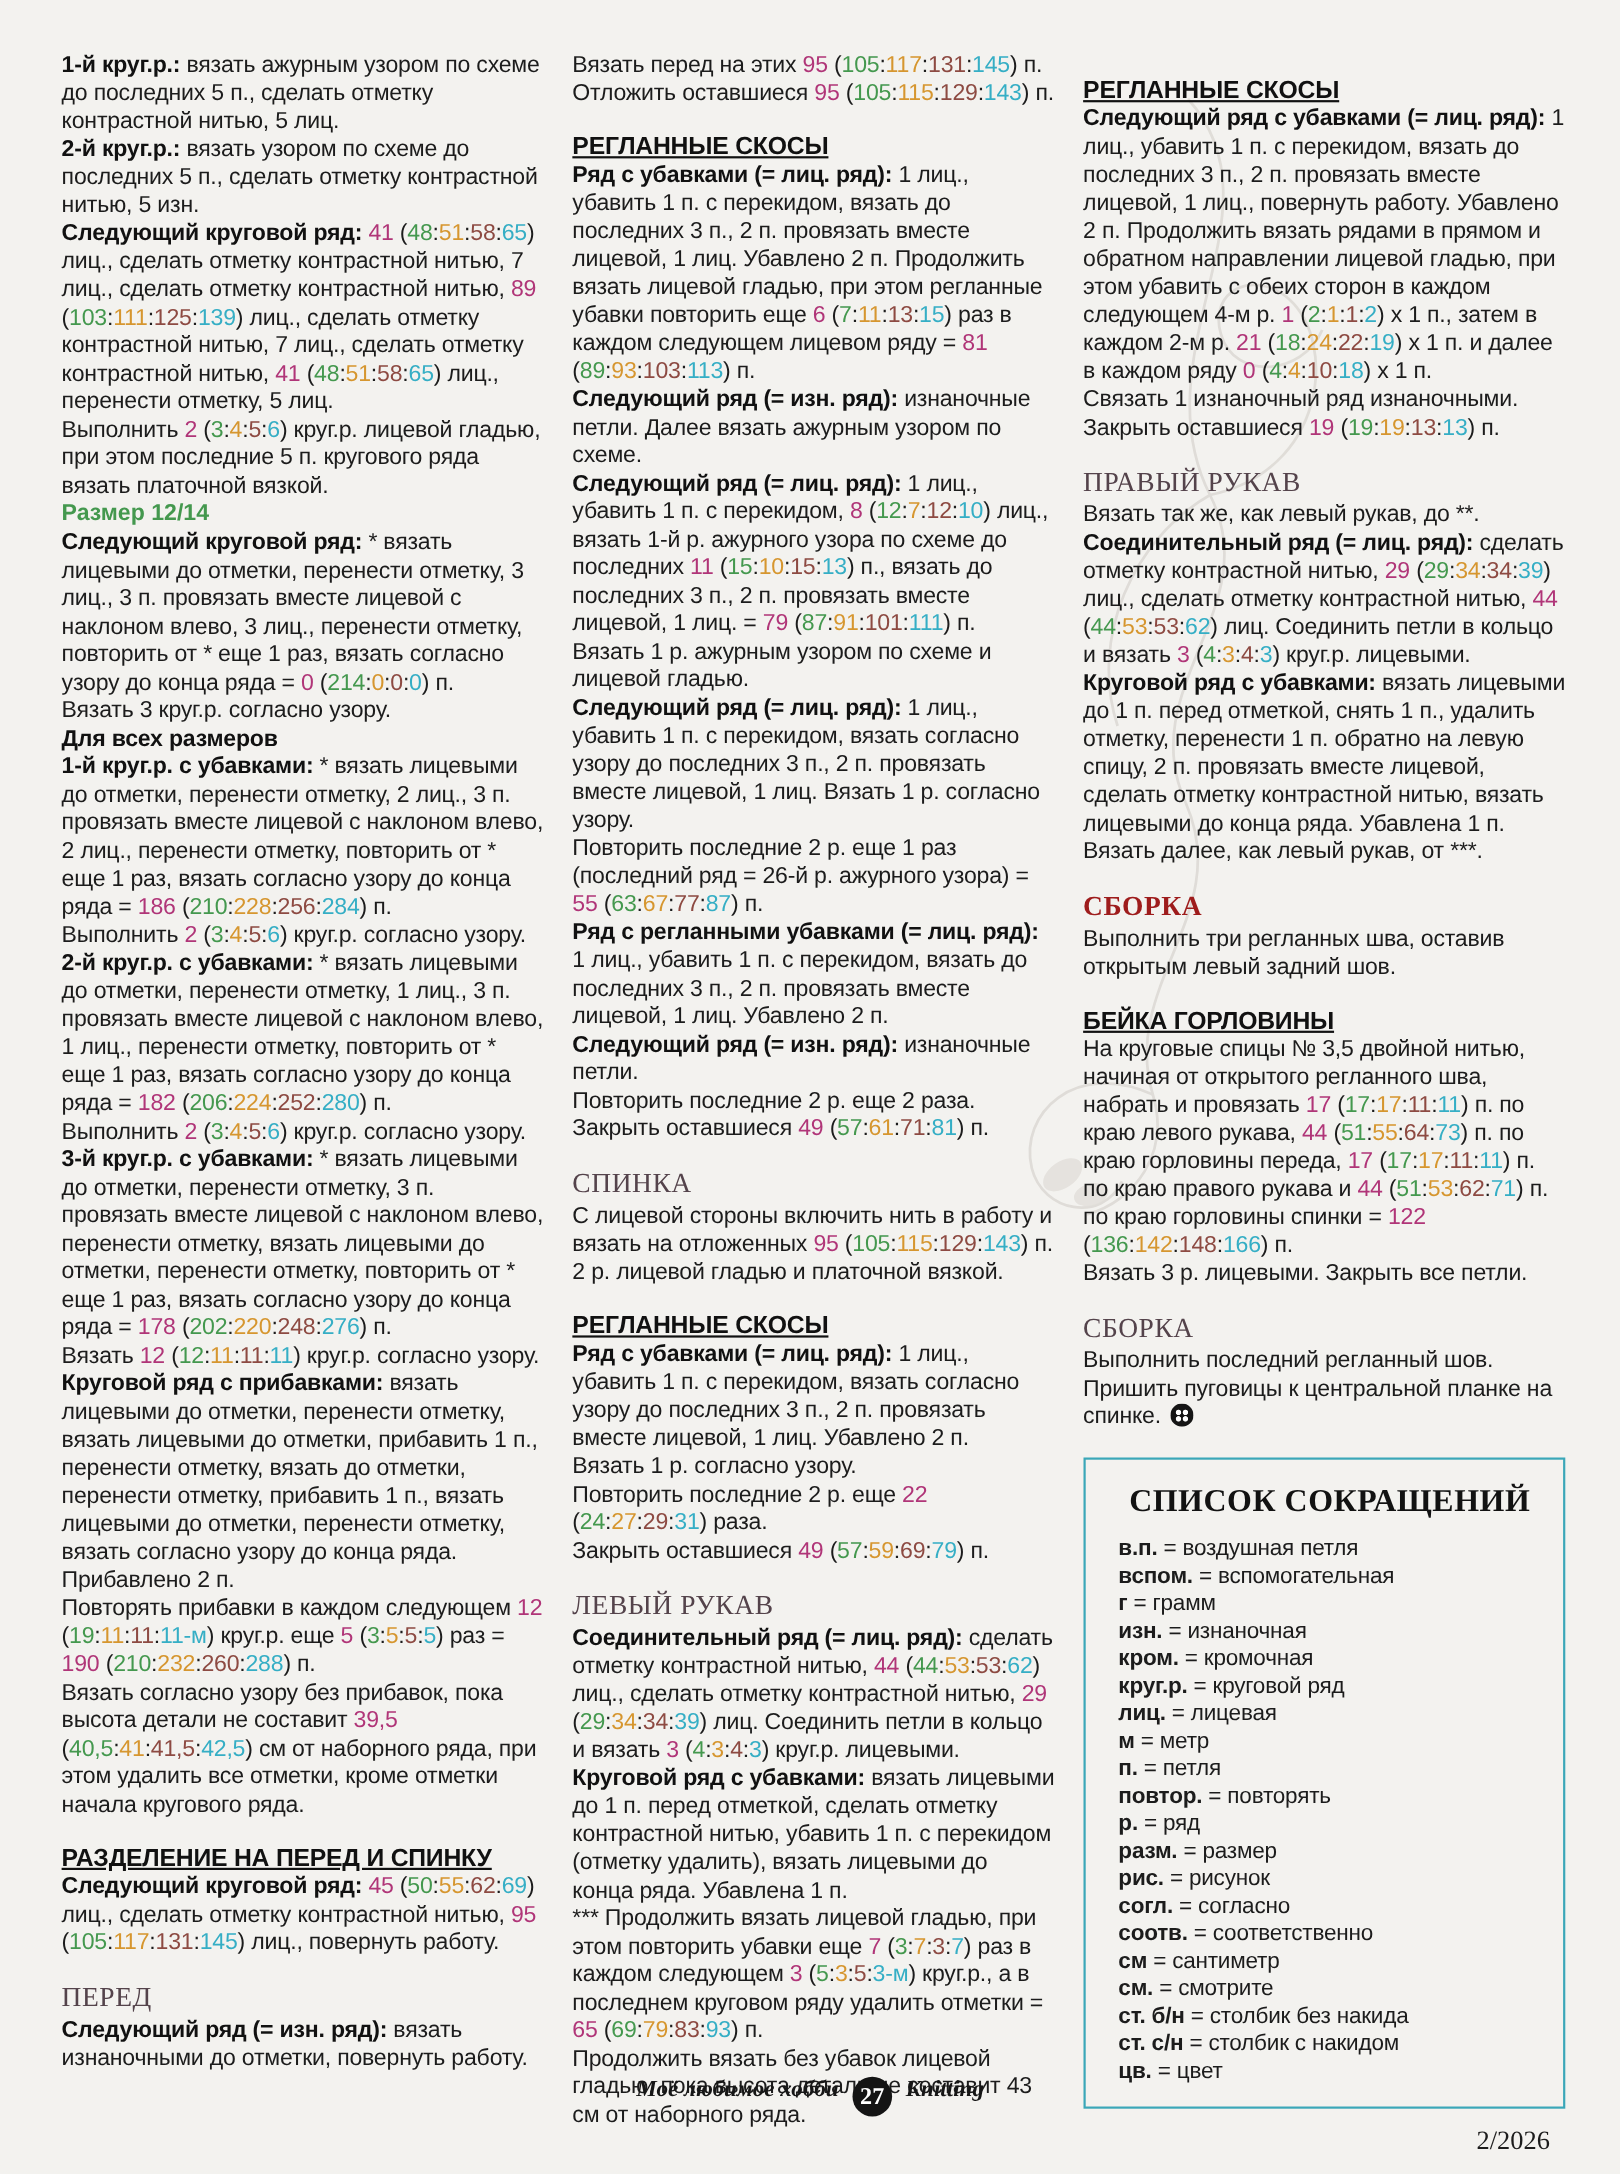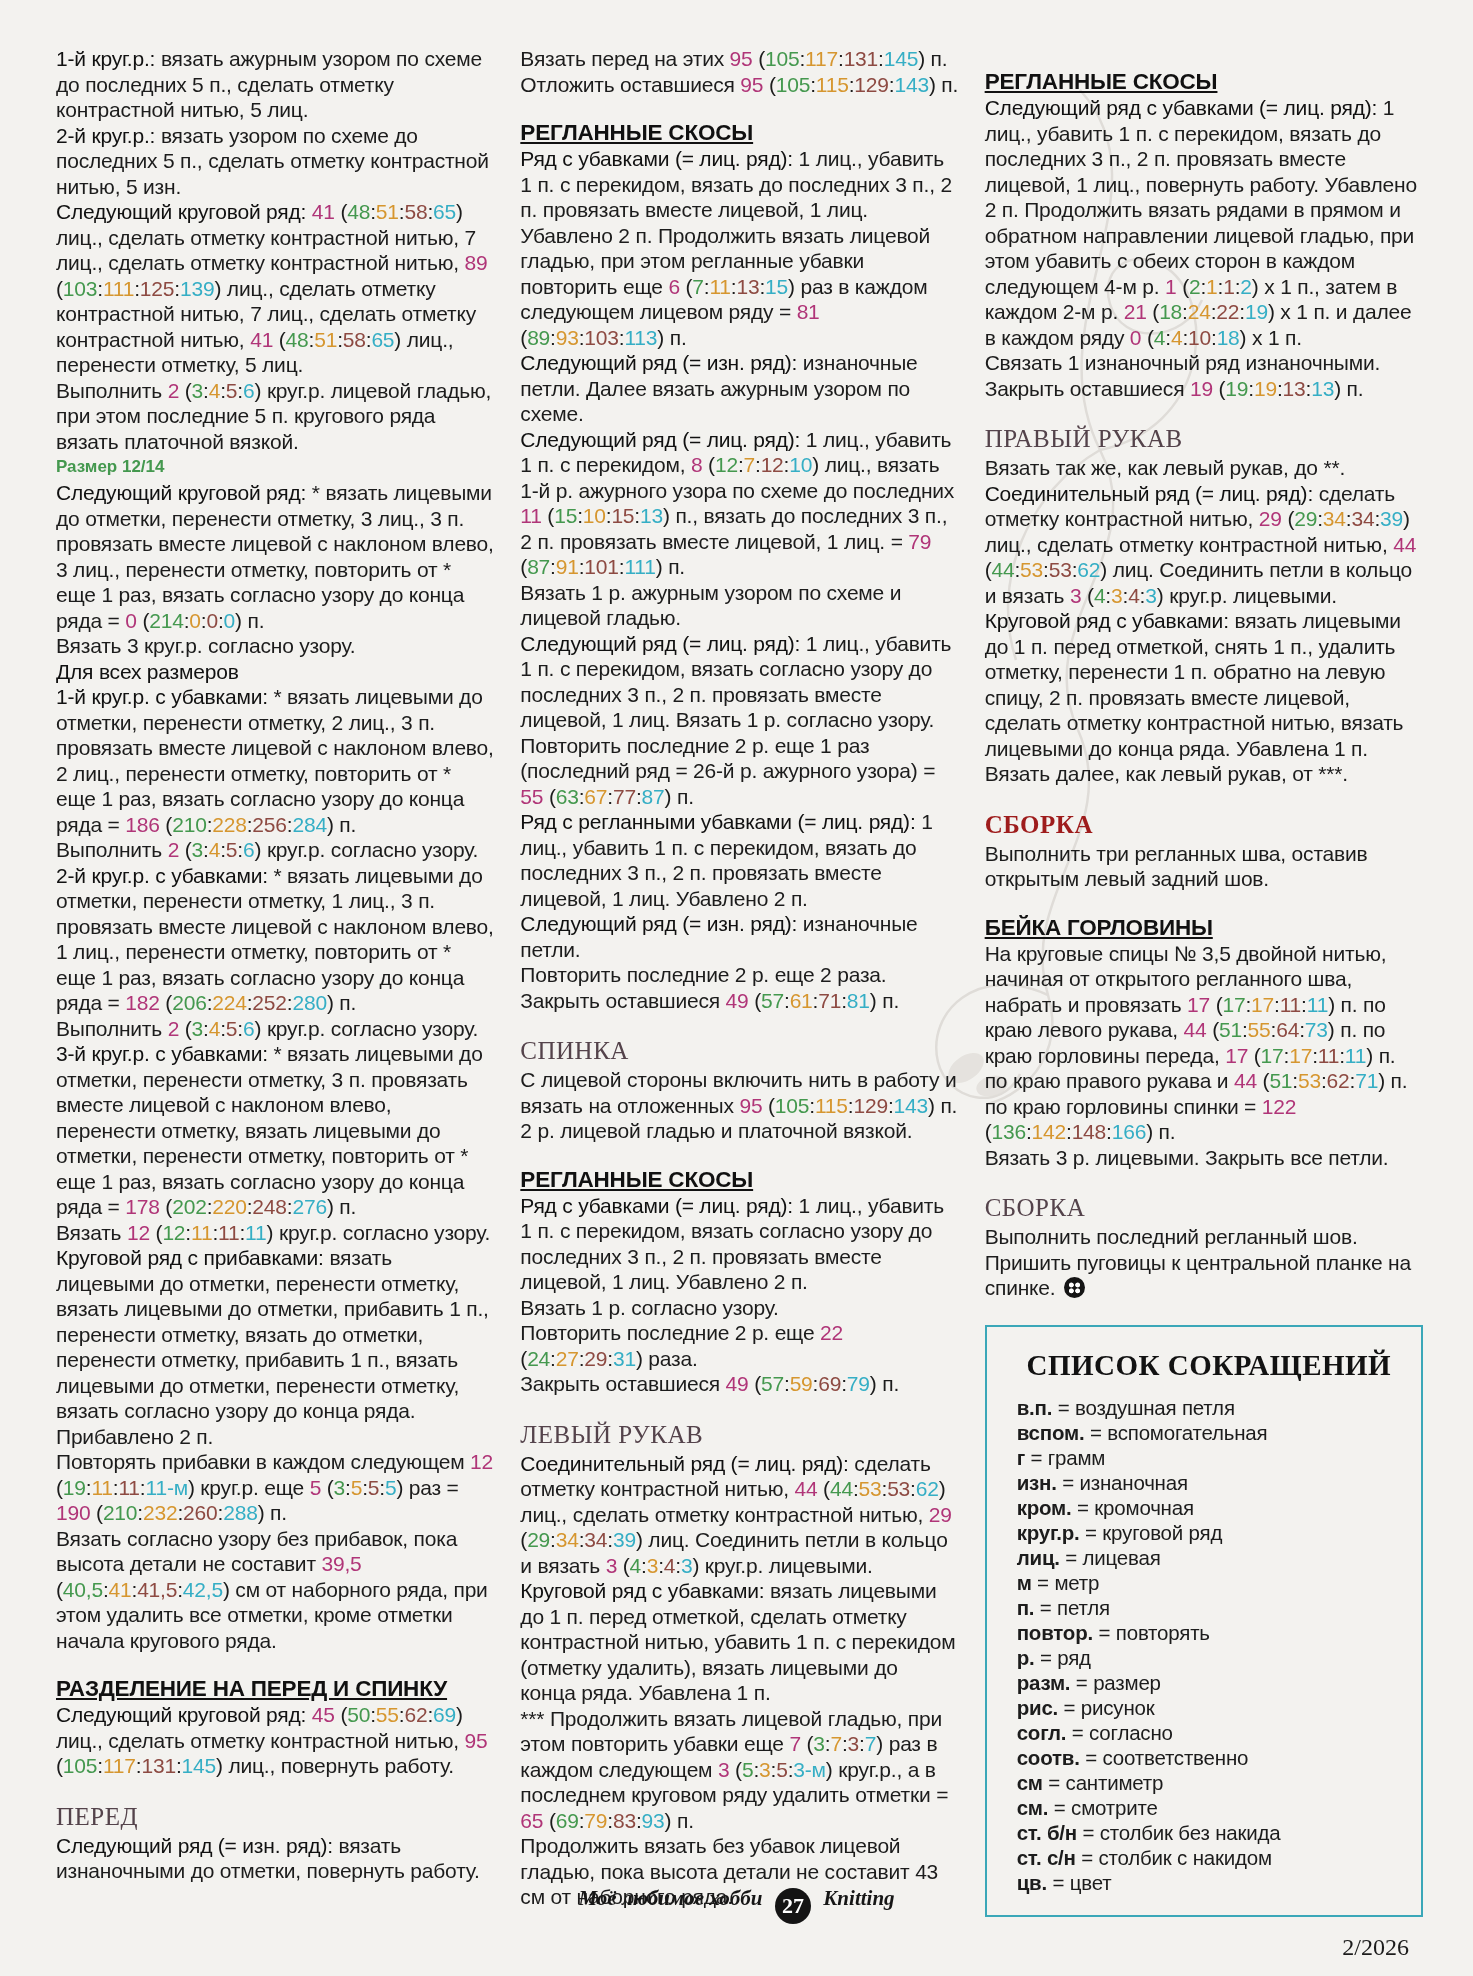--- a/index.html
+++ b/index.html
@@ -26,7 +26,7 @@
     letter-spacing:-0.2px;
     text-align:left;
   }
-  .p b{font-weight:normal;color:#111;}
+  .p b{font-weight:bold;color:#111;}
   .hsans{
     margin:22px 0 0 0;
     font-size:22.5px;line-height:27px;font-weight:bold;color:#111;

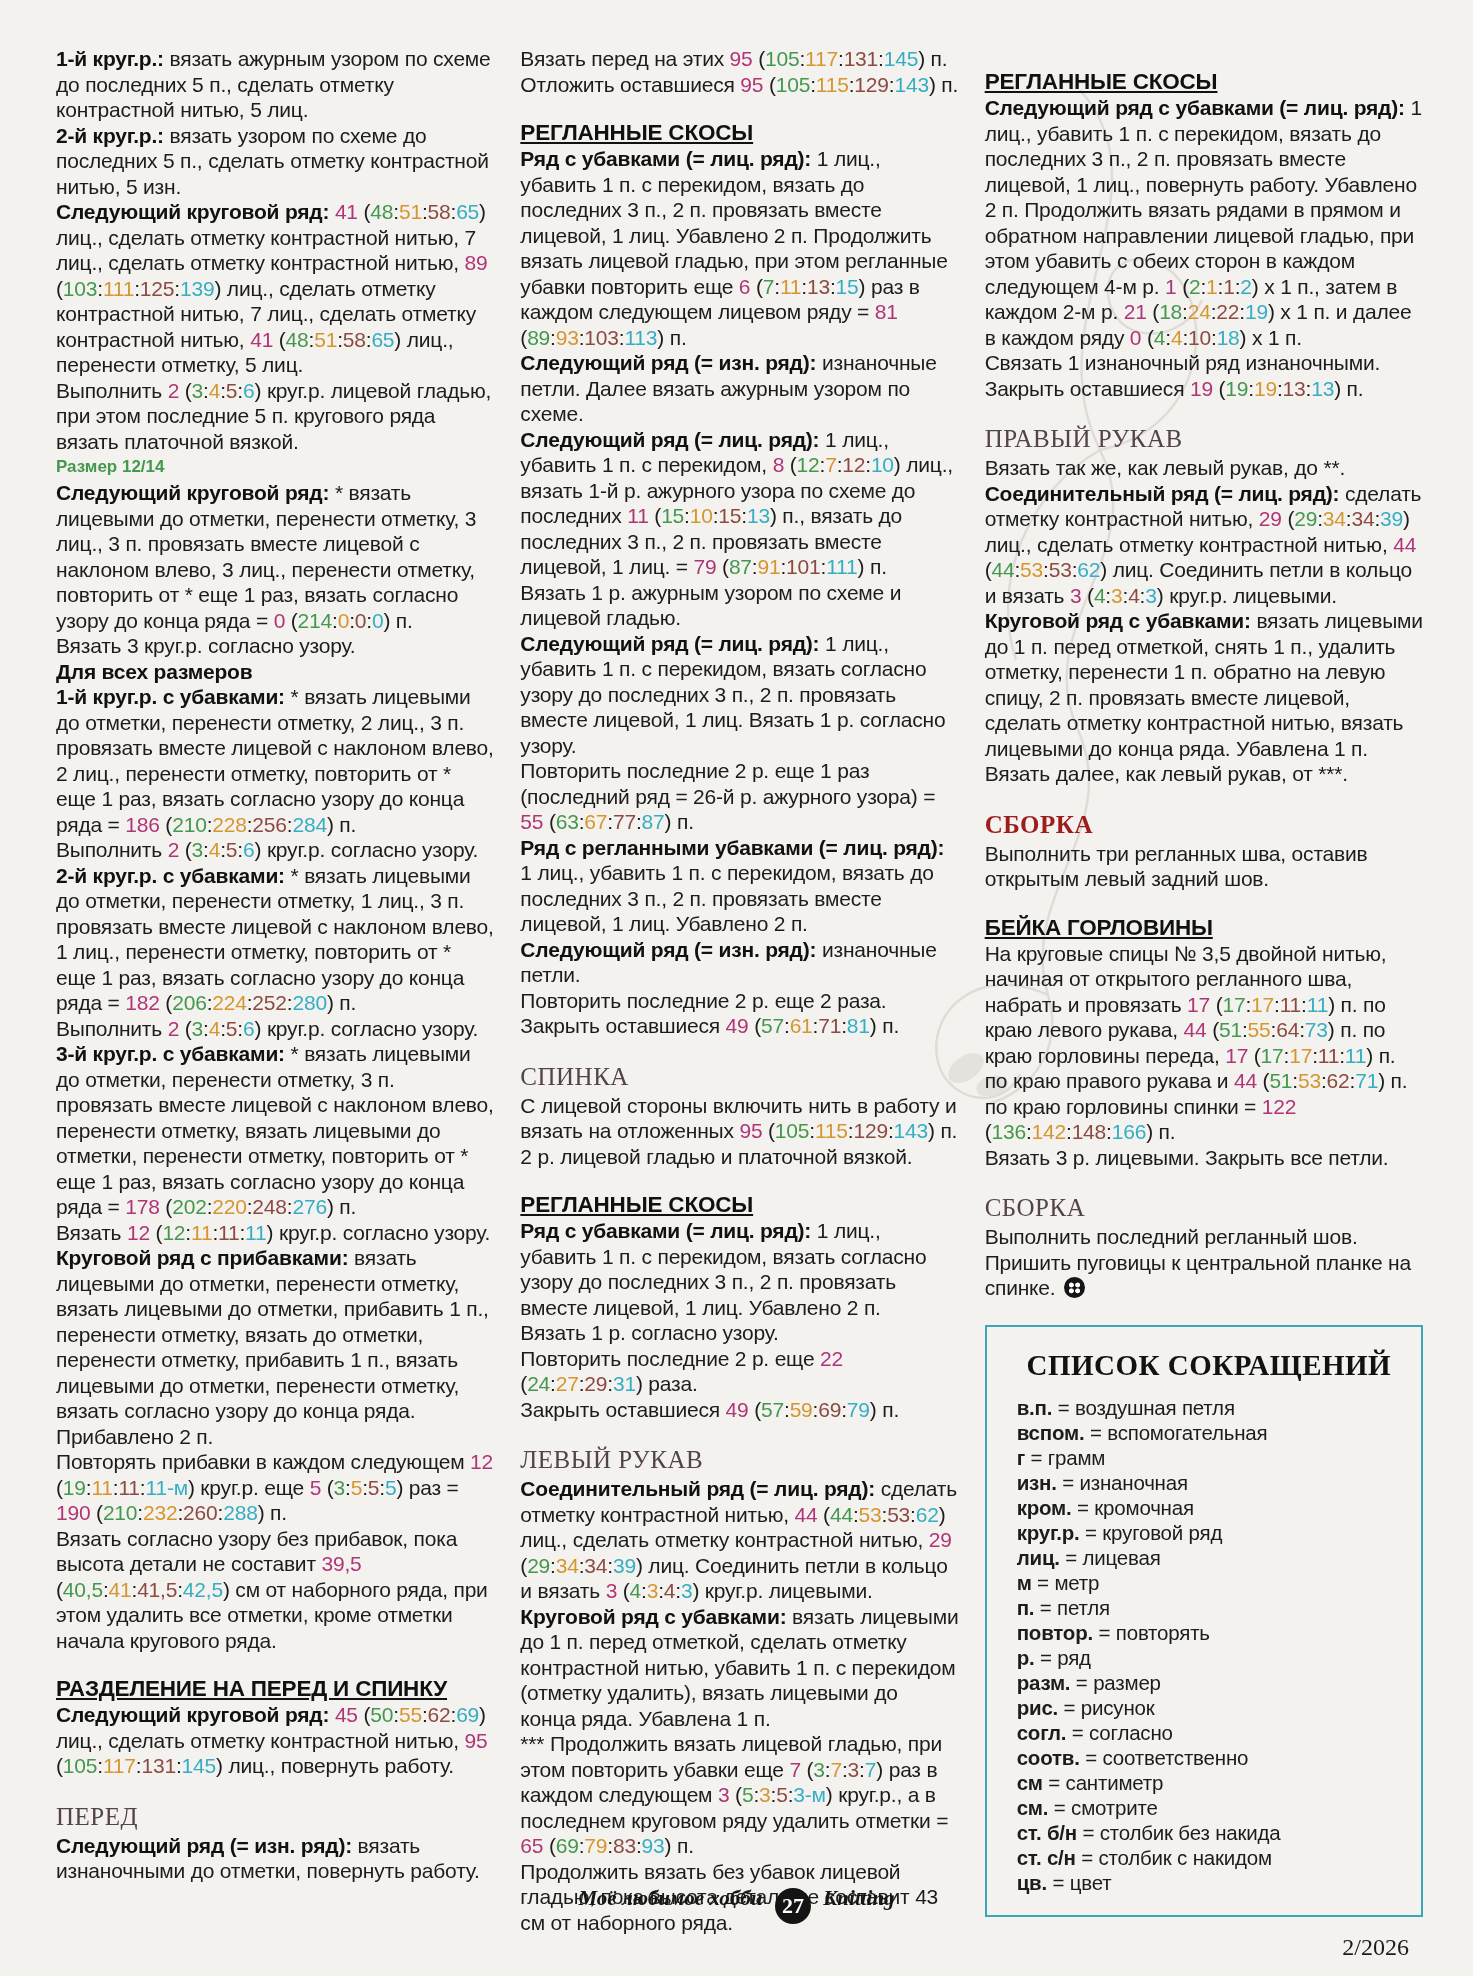--- a/index.html
+++ b/index.html
@@ -35,7 +35,7 @@
   }
   .hgreen{
     margin:0;
-    font-size:17px;line-height:26px;font-weight:bold;color:#44984e;
+    font-size:21px;line-height:26px;font-weight:bold;color:#44984e;
   }
   .hserif{
     margin:24px 0 2px 0;

